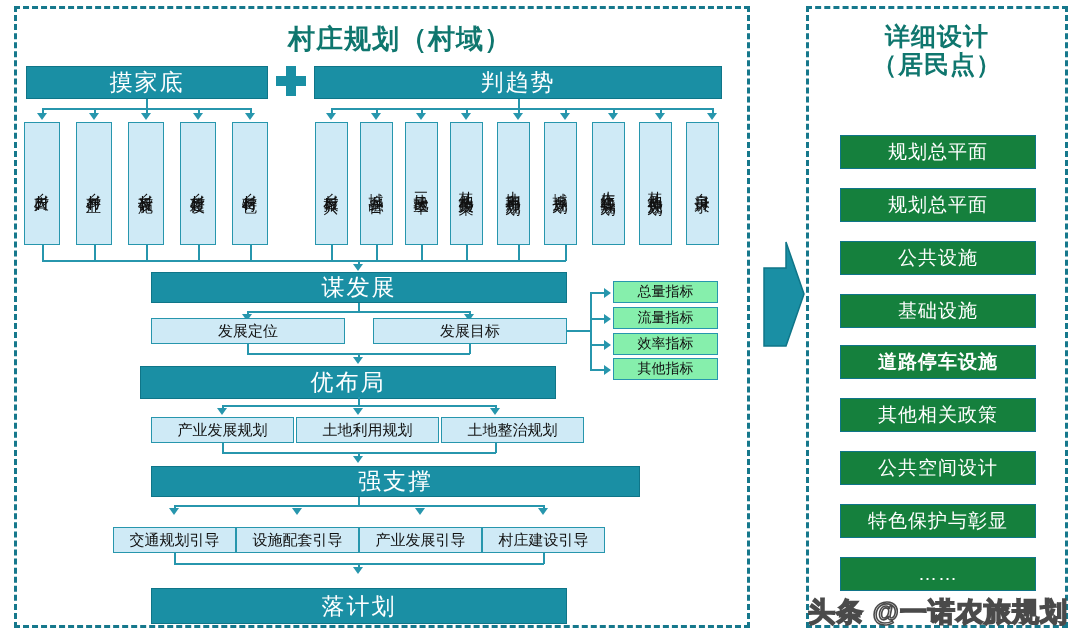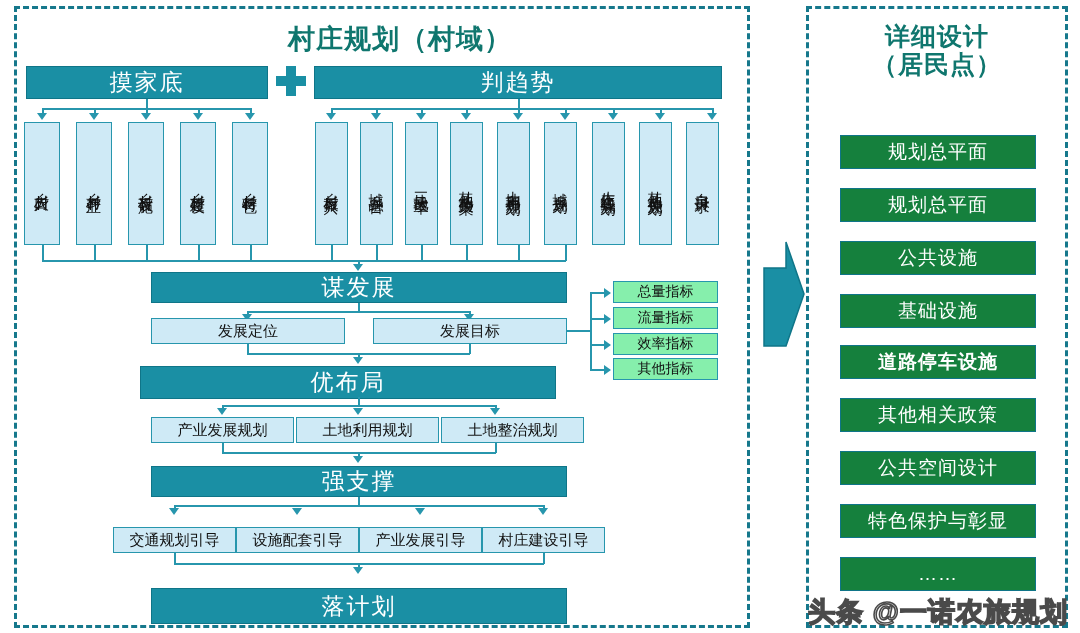--- a/index.html
+++ b/index.html
@@ -252,7 +252,7 @@
 <div class="ln v" style="left:358px;top:452px;height:6px;"></div>
 <div class="arrow-down" style="left:353px;top:456px;"></div>
 
-<div class="dark-bar" style="left:151px;top:466px;width:416px;height:31px;">强支撑</div>
+<div class="dark-bar" style="left:151px;top:466px;width:489px;height:31px;">强支撑</div>
 
 <div class="ln v" style="left:358px;top:497px;height:9px;"></div>
 <div class="ln h" style="left:174px;top:505px;width:370px;"></div>

